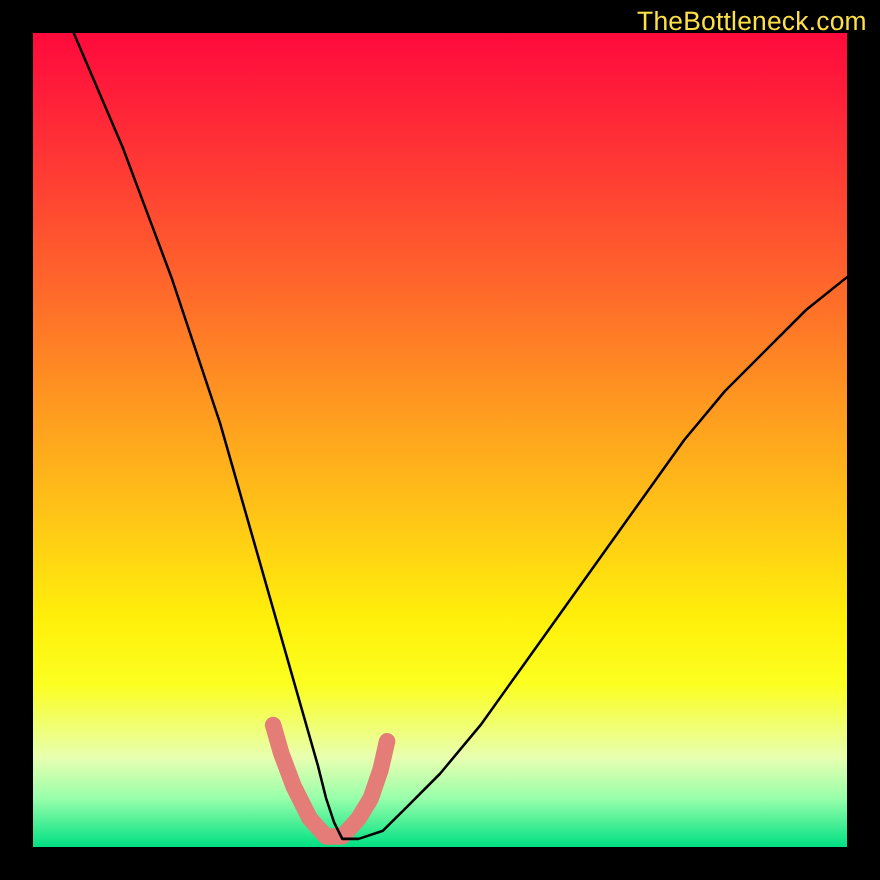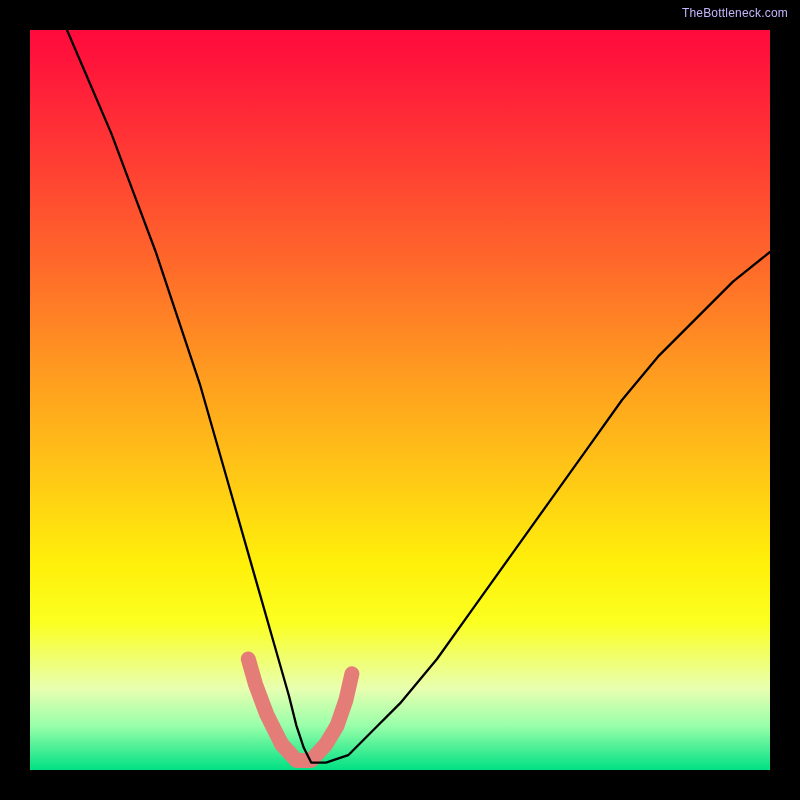--- a/index.html
+++ b/index.html
@@ -49,8 +49,8 @@
     position: absolute;
     top: 6px;
     right: 12px;
-    color: #c4b5fd;
-    font-size: 12px;
+    color: #fde047;
+    font-size: 24px;
     font-weight: 500;
     letter-spacing: 0.2px;
   }

